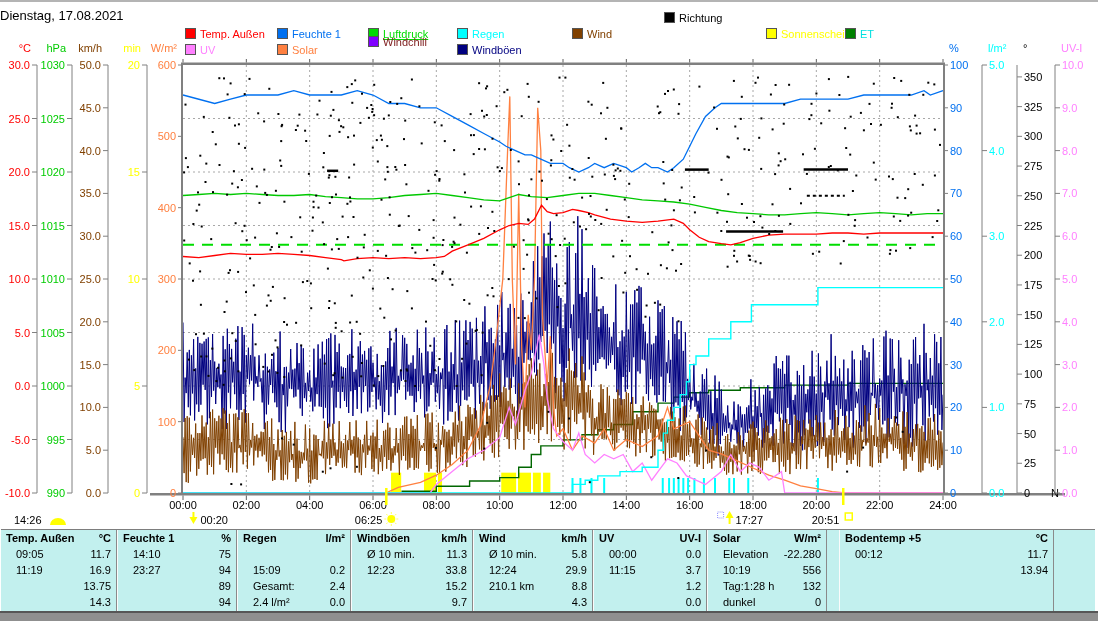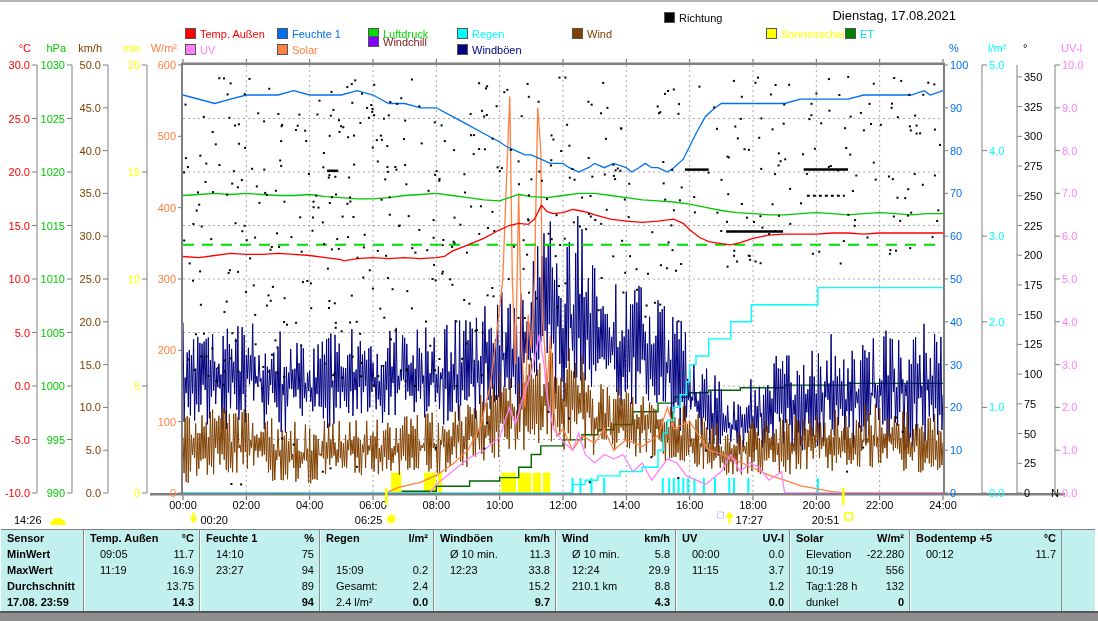--- a/index.html
+++ b/index.html
@@ -6,7 +6,7 @@
   #screen{position:relative;width:1098px;height:621px;background:#ffffff;overflow:hidden;
           font-family:"Liberation Sans",sans-serif;}
   #topstrip{position:absolute;top:0;left:0;width:1098px;height:2px;background:#b4b4b4;}
-  #title{position:absolute;top:8px;left:0;width:956px;text-align:right;font-size:13px;color:#000;}
+  #title{position:absolute;top:8px;left:0;width:956px;text-align:left;font-size:13px;color:#000;}
   #legend{position:absolute;top:0;left:0;width:1098px;height:62px;}
   .leg-item{position:absolute;height:12px;font-size:11px;white-space:nowrap;}
   .leg-box{display:inline-block;width:9px;height:9px;vertical-align:-1px;margin-right:4px;border:1px solid #555;}

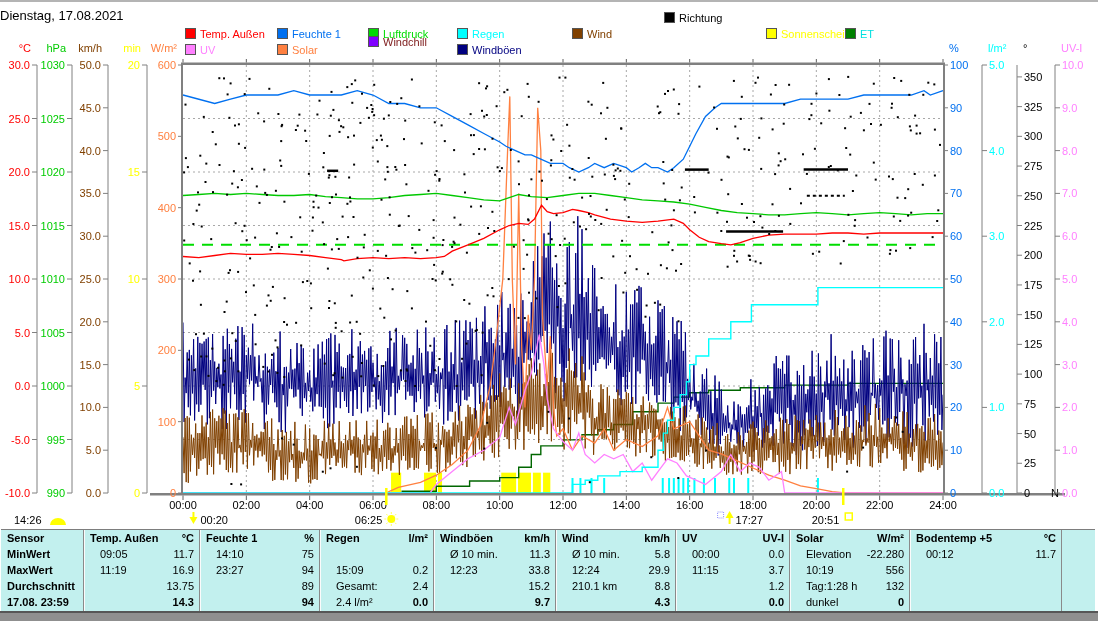--- a/index.html
+++ b/index.html
@@ -981,7 +981,7 @@
   <div id="legend">
       <span class="leg-item" style="left: 185px; top: 28px;"><span class="leg-box" style="background: rgb(255, 0, 0);"></span><span style="color: rgb(255, 0, 0);">Temp. Außen</span></span>
       <span class="leg-item" style="left: 277px; top: 28px;"><span class="leg-box" style="background: rgb(0, 112, 240);"></span><span style="color: rgb(0, 112, 240);">Feuchte 1</span></span>
-      <span class="leg-item" style="left: 368px; top: 28px;"><span class="leg-box" style="background: rgb(0, 220, 0);"></span><span style="color: rgb(0, 220, 0);">Luftdruck</span></span>
+      <span class="leg-item" style="left: 368px; top: 28px;"><span class="leg-box" style="background: rgb(0, 220, 0);"></span><span style="color: rgb(0, 220, 0); text-decoration: underline;">Luftdruck</span></span>
       <span class="leg-item" style="left: 457px; top: 28px;"><span class="leg-box" style="background: rgb(0, 255, 255);"></span><span style="color: rgb(0, 255, 255);">Regen</span></span>
       <span class="leg-item" style="left: 572px; top: 28px;"><span class="leg-box" style="background: rgb(128, 64, 0);"></span><span style="color: rgb(128, 64, 0);">Wind</span></span>
       <span class="leg-item" style="left: 664px; top: 12px;"><span class="leg-box" style="background: rgb(0, 0, 0);"></span><span style="color: rgb(0, 0, 0);">Richtung</span></span>

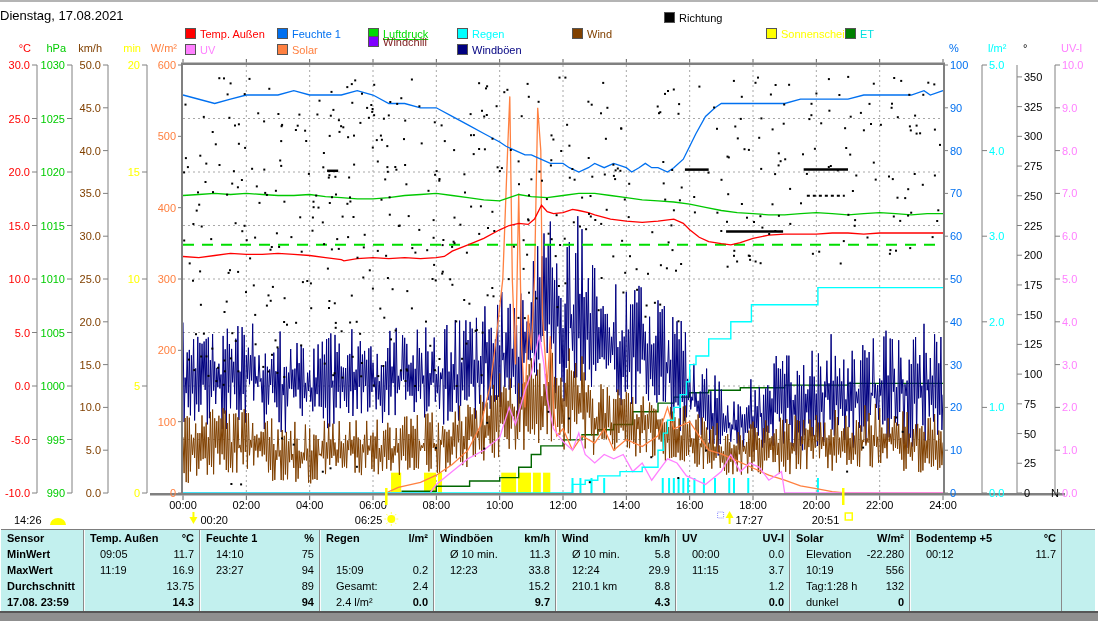--- a/index.html
+++ b/index.html
@@ -993,13 +993,6 @@
       <span class="leg-item" style="left: 457px; top: 44px;"><span class="leg-box" style="background: rgb(0, 0, 128);"></span><span style="color: rgb(0, 0, 128);">Windböen</span></span>
     </div>
   <div id="table">
-      <div class="tcol sensorcol" style="width: 83px;">
-        <div class="trow">Sensor</div>
-        <div class="trow">MinWert</div>
-        <div class="trow">MaxWert</div>
-        <div class="trow">Durchschnitt</div>
-        <div class="trow">17.08. 23:59</div>
-      </div>
       <div class="tcol" style="width: 116px;">
         <div class="trow thead">
           <span>Temp. Außen</span>

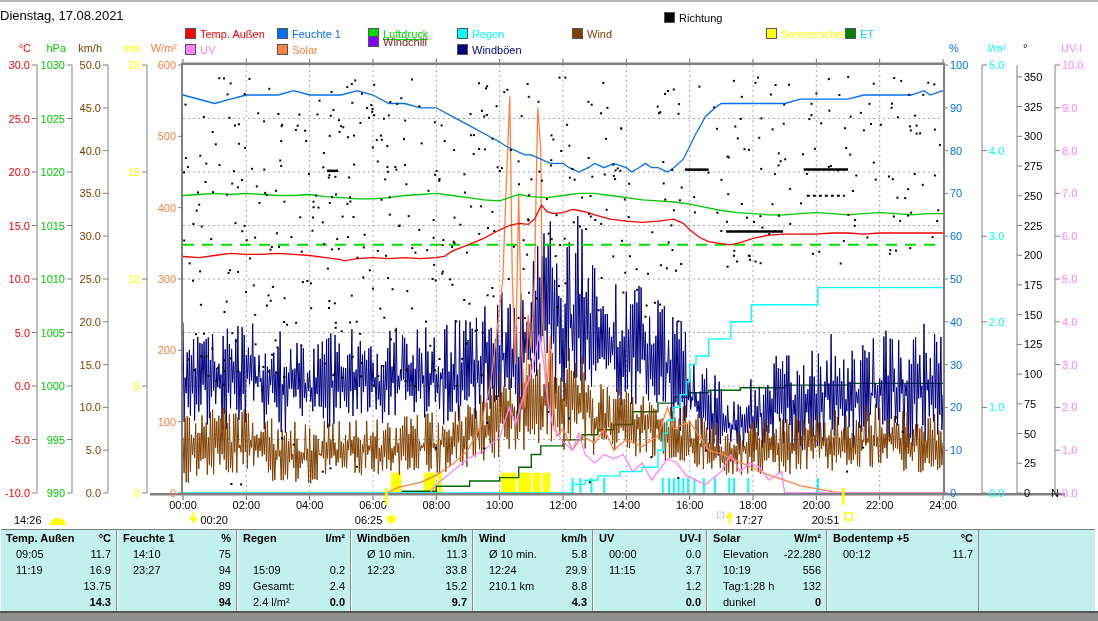--- a/index.html
+++ b/index.html
@@ -1149,7 +1149,7 @@
           <span class="tv tbold">0</span>
         </div>
       </div>
-      <div class="tcol" style="width: 152px;">
+      <div class="tcol" style="width: 215px; margin-left: 12px;">
         <div class="trow thead">
           <span>Bodentemp +5</span>
           <span>°C</span>

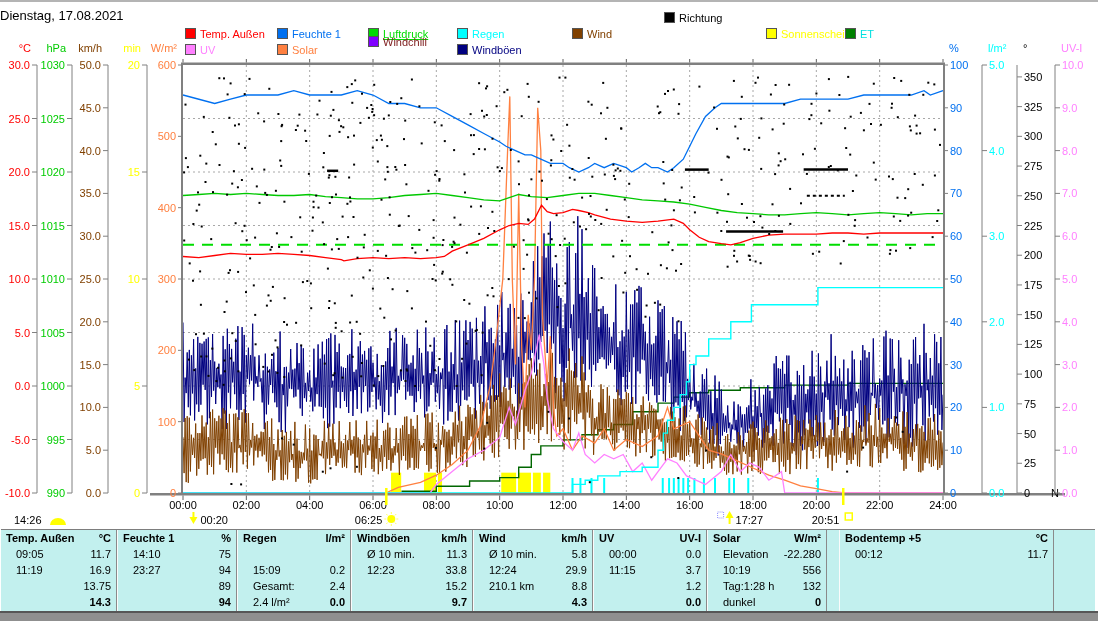--- a/index.html
+++ b/index.html
@@ -1158,6 +1158,10 @@
           <span class="tl">00:12</span>
           <span class="tv">11.7</span>
         </div>
+        <div class="trow">
+          <span class="tl"></span>
+          <span class="tv">13.94</span>
+        </div>
       </div>
     </div>
   <div id="bottomstrip"></div>

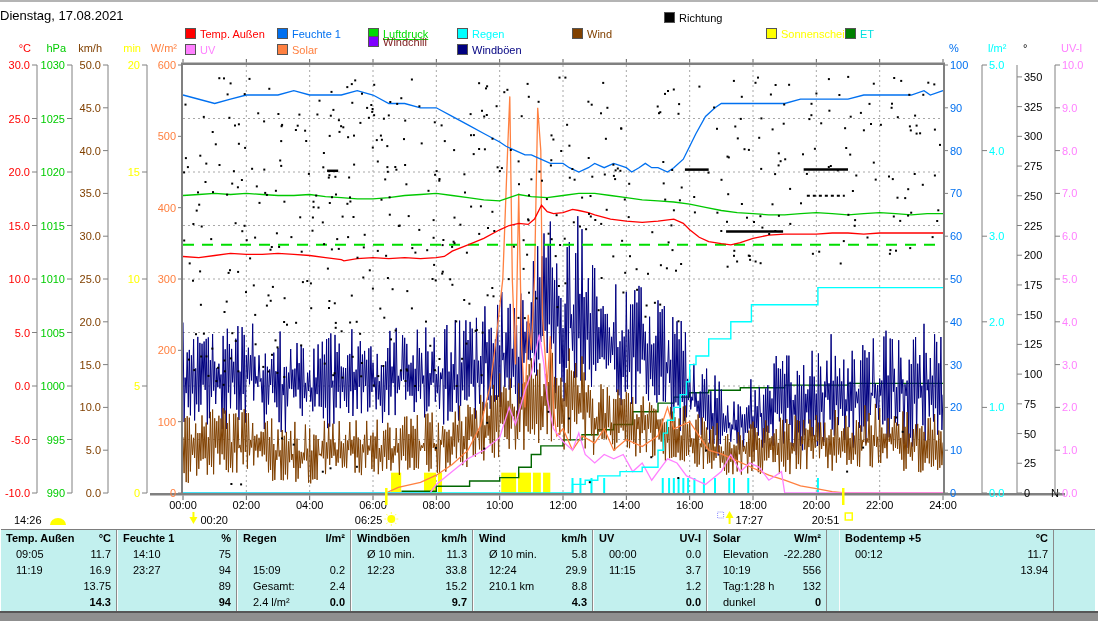--- a/index.html
+++ b/index.html
@@ -20,7 +20,7 @@
   .trow .tm{margin-left:auto;margin-right:8px;margin-top:44px;}
   .trow .tv{text-align:left;}
   .thead{font-weight:bold;}
-  .tbold{font-weight:bold;}
+  .tbold{font-weight:normal;}
   .sensorcol .trow{font-weight:bold;justify-content:flex-start;padding-left:6px;}
   #bottomstrip{position:absolute;top:611px;left:0;width:1098px;height:10px;background:#8f8f8f;border-top:2px solid #565656;}
 </style>

